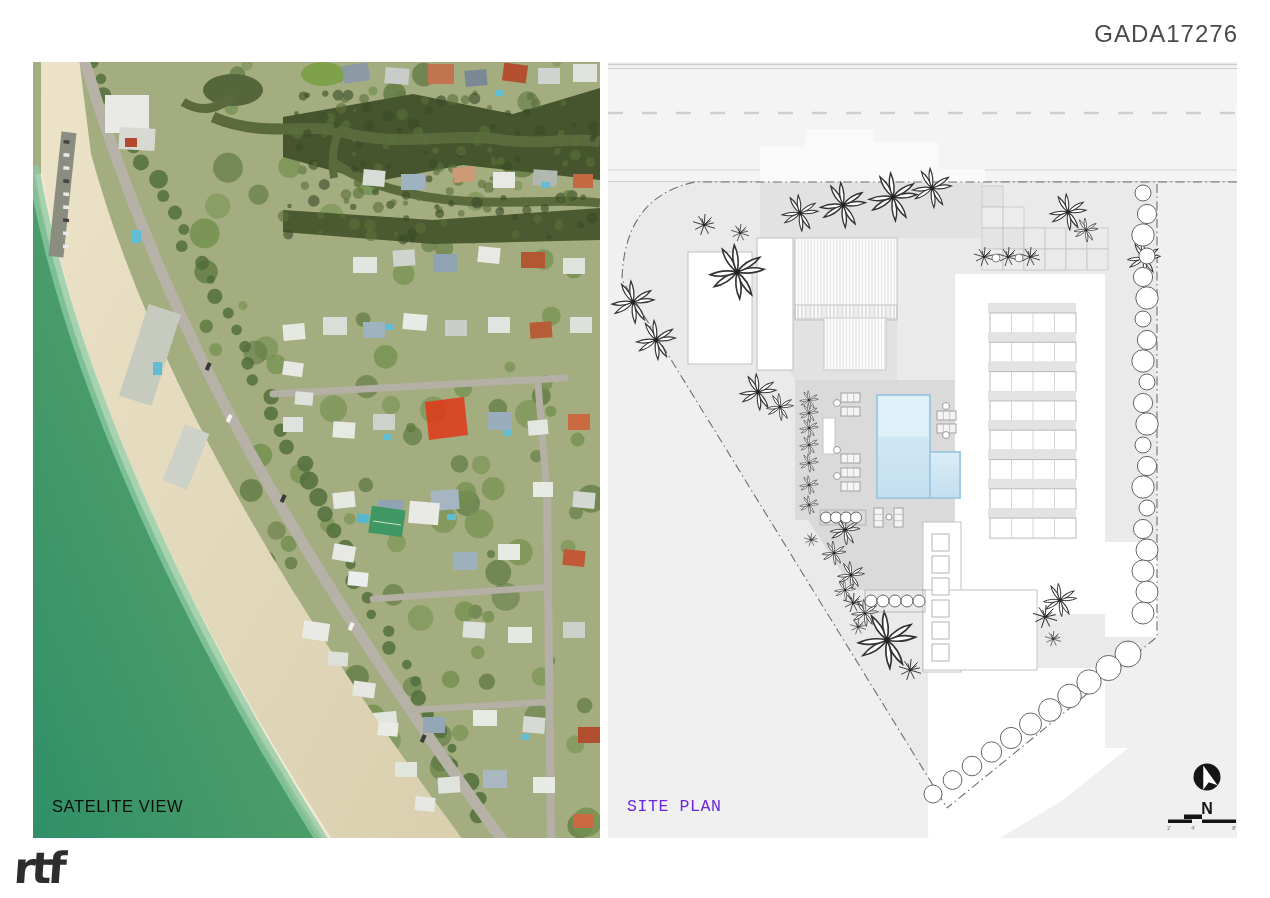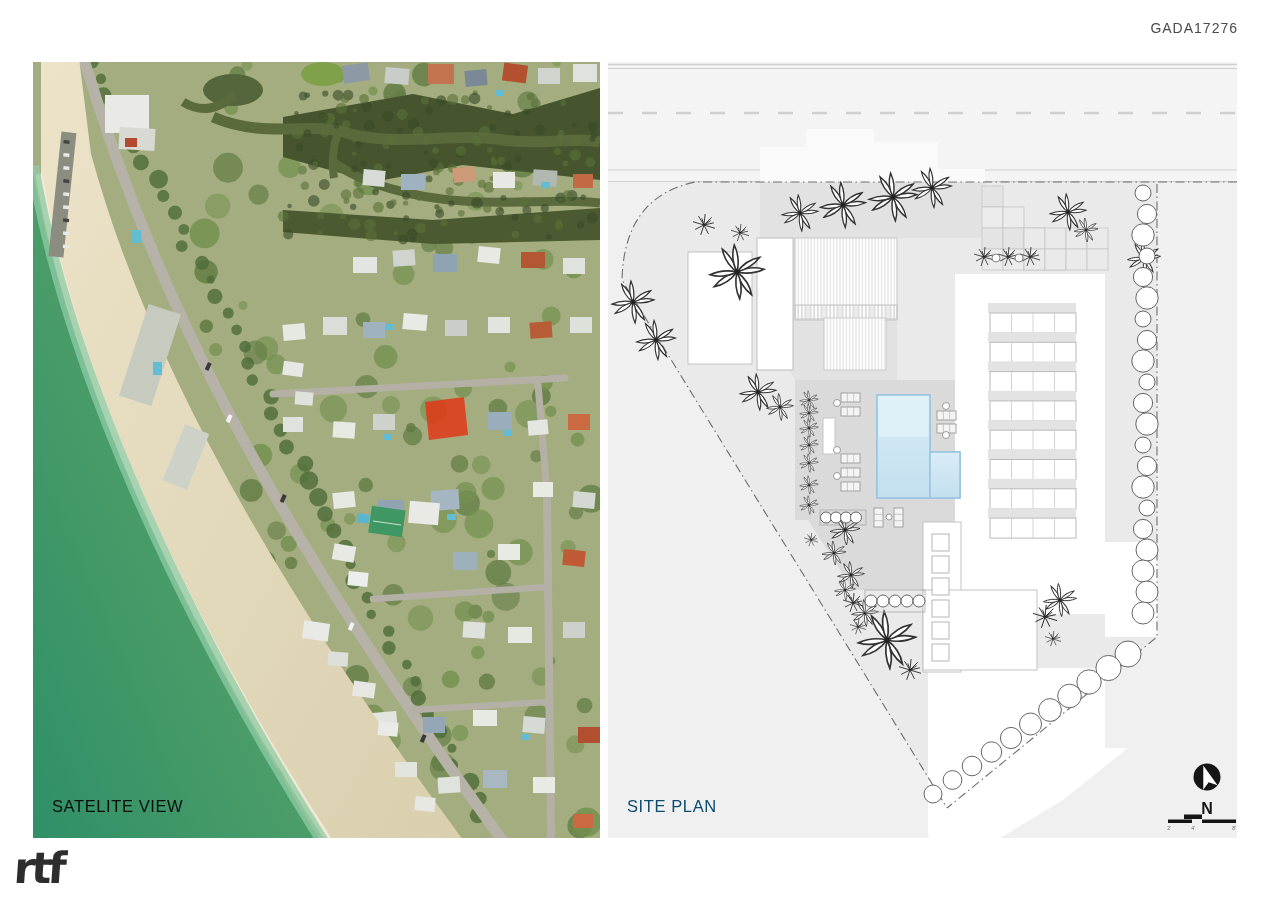--- a/index.html
+++ b/index.html
@@ -6,7 +6,7 @@
   body{width:1270px;height:898px;background:#ffffff;position:relative;overflow:hidden;
        font-family:"Liberation Sans", sans-serif;}
   .page{position:absolute;inset:0;}
-  .header-code{position:absolute;top:20px;right:32px;font-size:14px;letter-spacing:1px;color:#4a4a4a;}
+  .header-code{position:absolute;top:20px;right:32px;font-size:24px;letter-spacing:1px;color:#4a4a4a;}
   .panel{position:absolute;top:62px;margin:0;padding:0;}
   .panel svg{display:block;}
   .satellite{left:33px;width:564px;height:776px;}

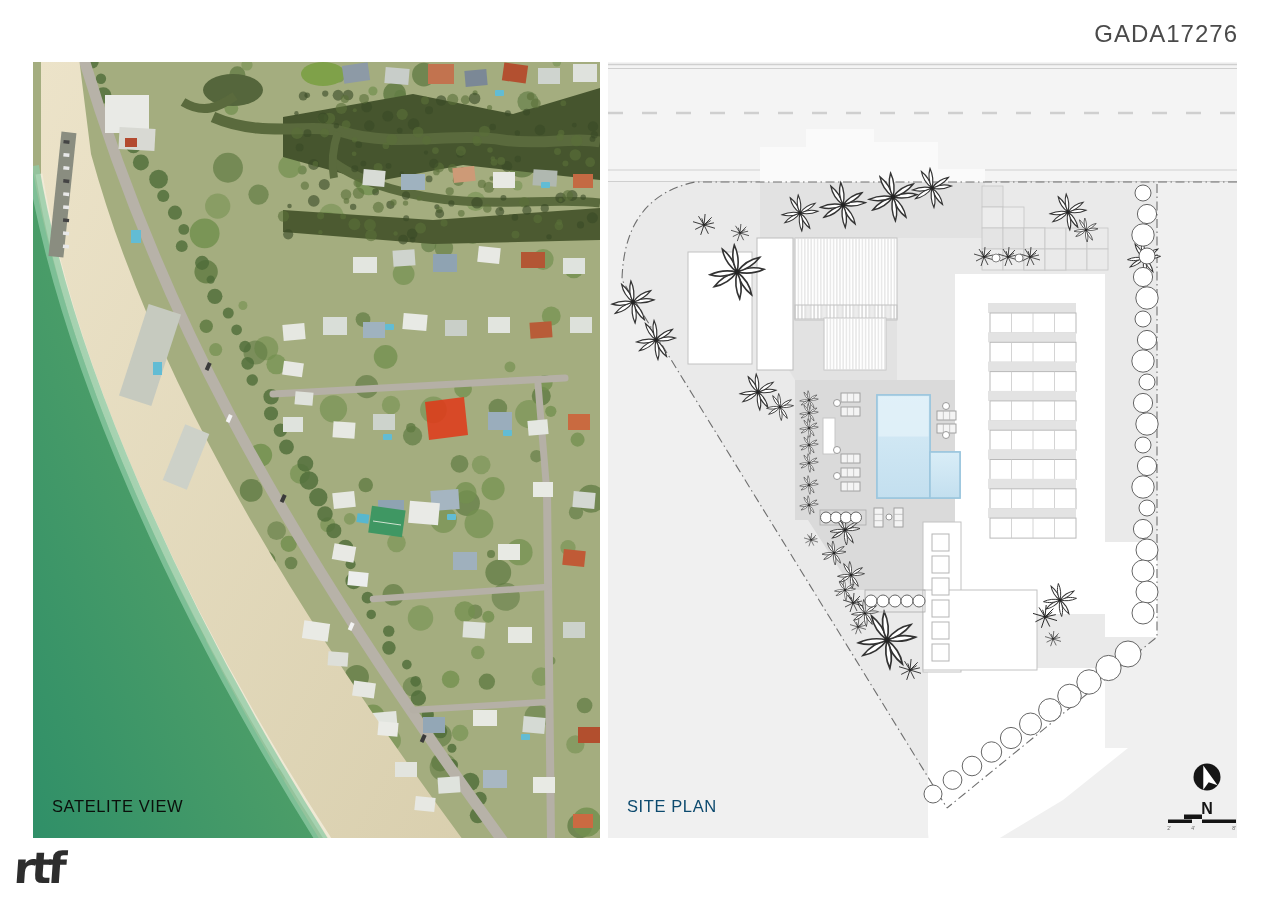--- a/index.html
+++ b/index.html
@@ -12,7 +12,7 @@
   .satellite{left:33px;width:564px;height:776px;}
   .siteplan{left:608px;width:629px;height:776px;background:#f0f0f0;}
   .panel-label{position:absolute;left:19px;bottom:22px;font-size:16.5px;letter-spacing:.6px;color:#0b0f0b;}
-  .siteplan .panel-label{color:#0c4a6e;}
+  .siteplan .panel-label{color:#6d28d9;font-family:Liberation Mono, monospace;}
   .footer{position:absolute;left:14px;top:841px;height:54px;display:flex;align-items:center;}
   .logo{font-size:43px;font-weight:900;letter-spacing:-4px;color:#2d2d2d;transform:skewX(-4deg);
         line-height:1;margin-right:16px;font-family:"DejaVu Sans", sans-serif;}

